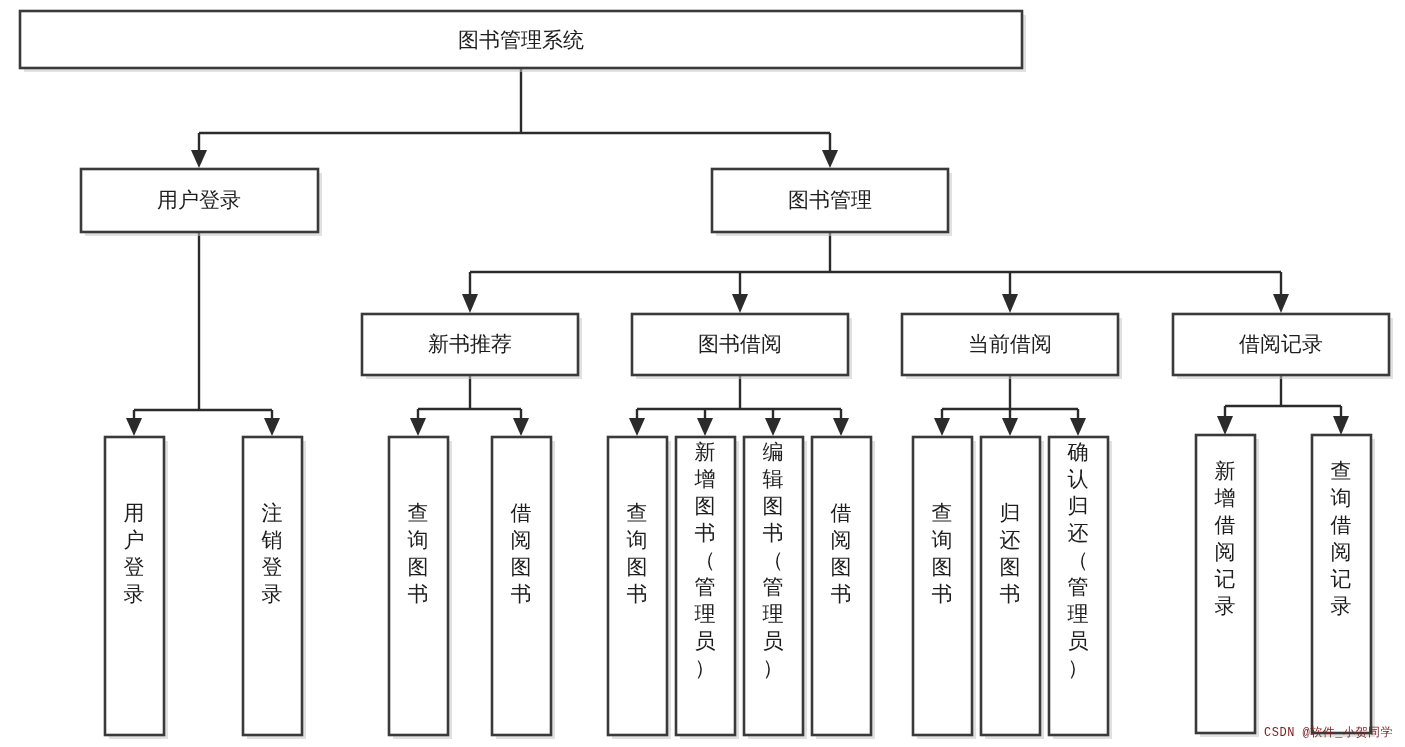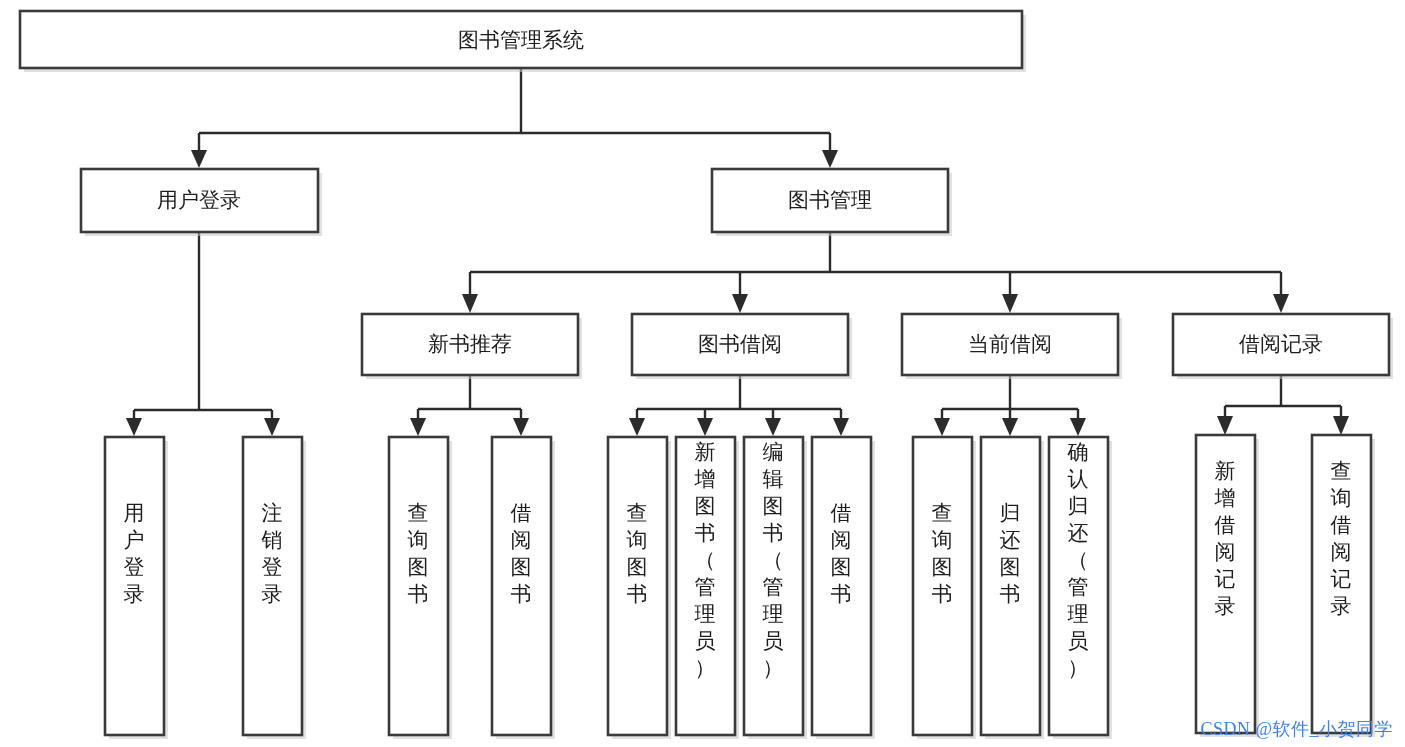--- a/index.html
+++ b/index.html
@@ -63,9 +63,9 @@
     position: absolute;
     right: 12px;
     bottom: 6px;
-    font-family: Liberation Serif, serif;
-    font-size: 18px;
-    color: #3b82f6;
+    font-family: Liberation Mono, monospace;
+    font-size: 12px;
+    color: #7f1d1d;
     letter-spacing: 0.5px;
     white-space: nowrap;
     pointer-events: none;

